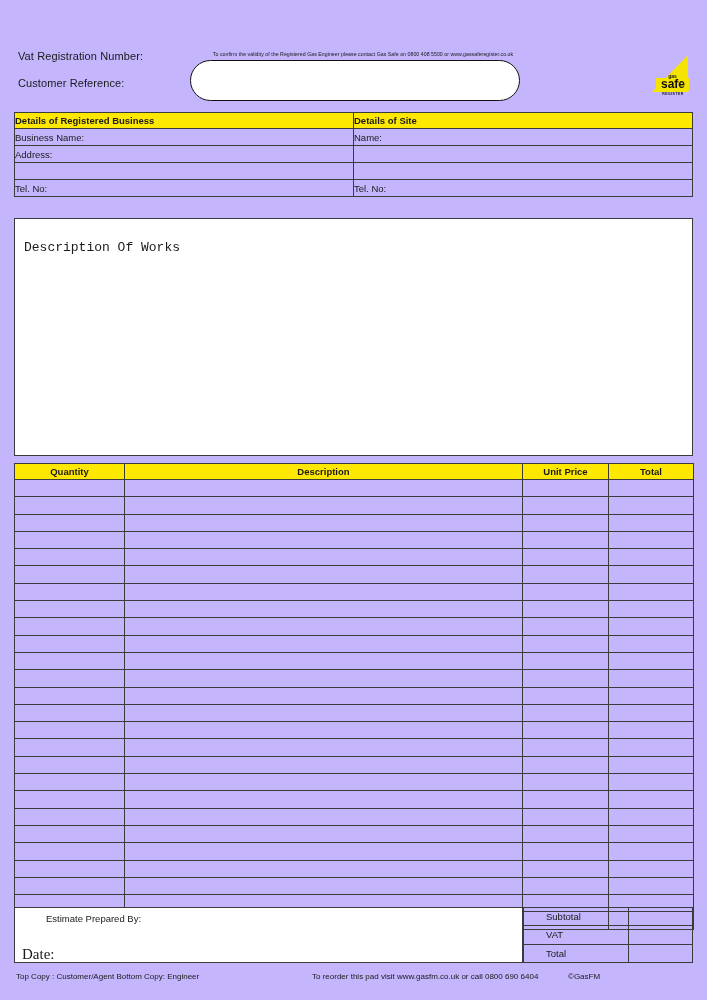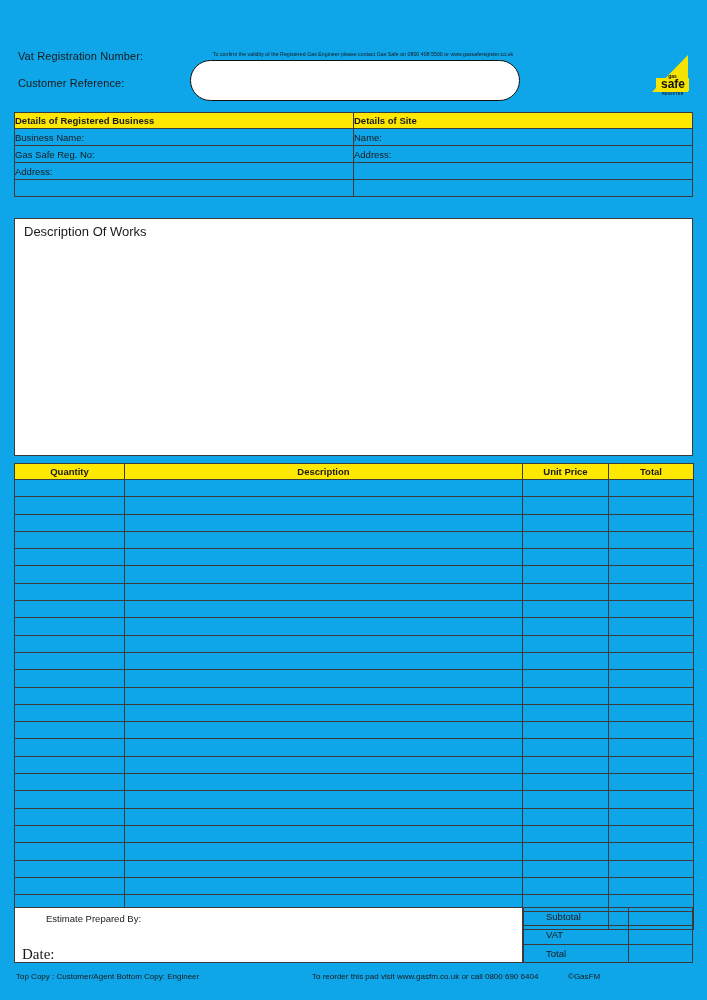--- a/index.html
+++ b/index.html
@@ -19,7 +19,7 @@
     position: relative;
     width: 707px;
     height: 1000px;
-    background: #0ea5e9;
+    background: #c4b5fd;
     box-sizing: border-box;
     overflow: hidden;
   }

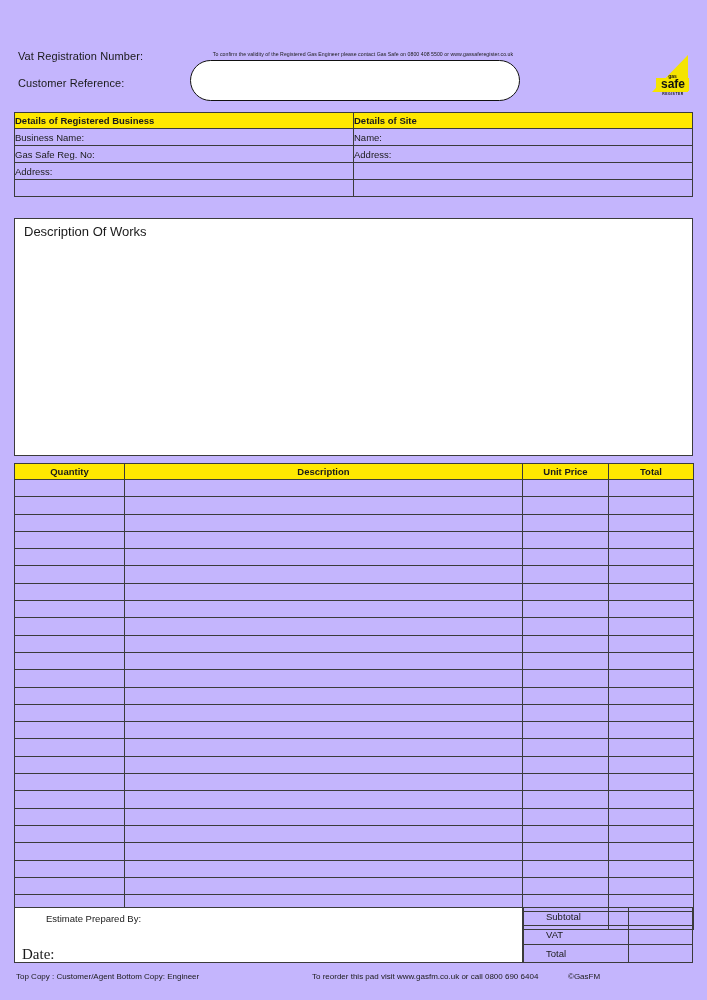--- a/index.html
+++ b/index.html
@@ -238,10 +238,6 @@
         <td class="cellpad">Name:</td>
       </tr>
       <tr>
-        <td class="cellpad">Gas Safe Reg. No:</td>
-        <td class="cellpad">Address:</td>
-      </tr>
-      <tr>
         <td class="cellpad">Address:</td>
         <td class="cellpad"></td>
       </tr>

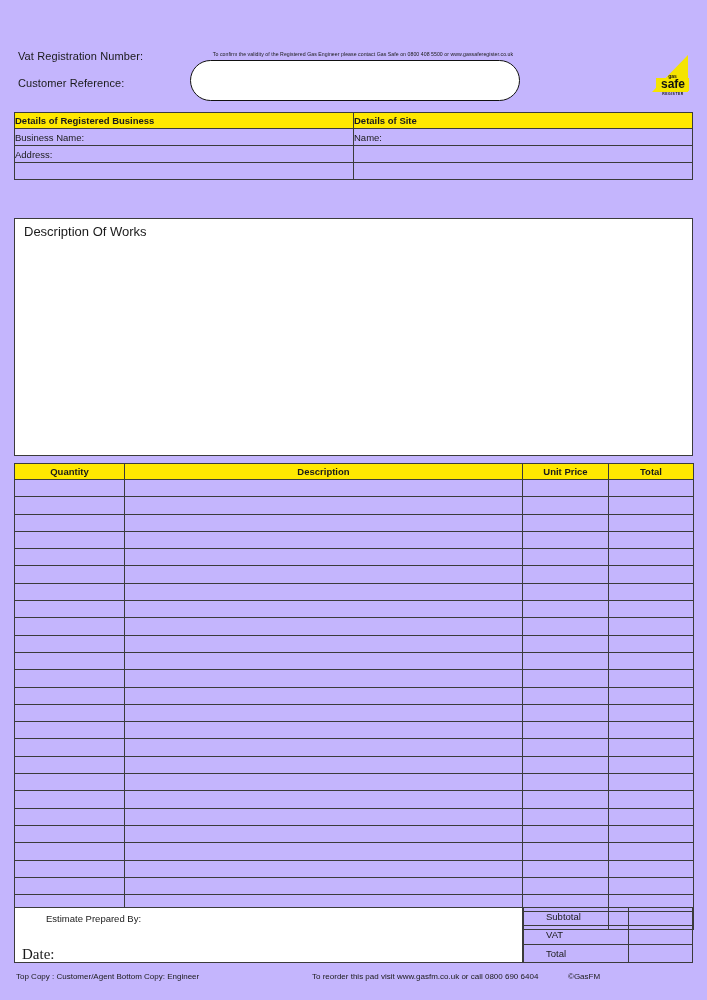--- a/index.html
+++ b/index.html
@@ -245,6 +245,10 @@
         <td class="cellpad"></td>
         <td class="cellpad"></td>
       </tr>
+      <tr>
+        <td class="cellpad">Tel. No:</td>
+        <td class="cellpad">Tel. No:</td>
+      </tr>
     </tbody>
       </table>
   </div>

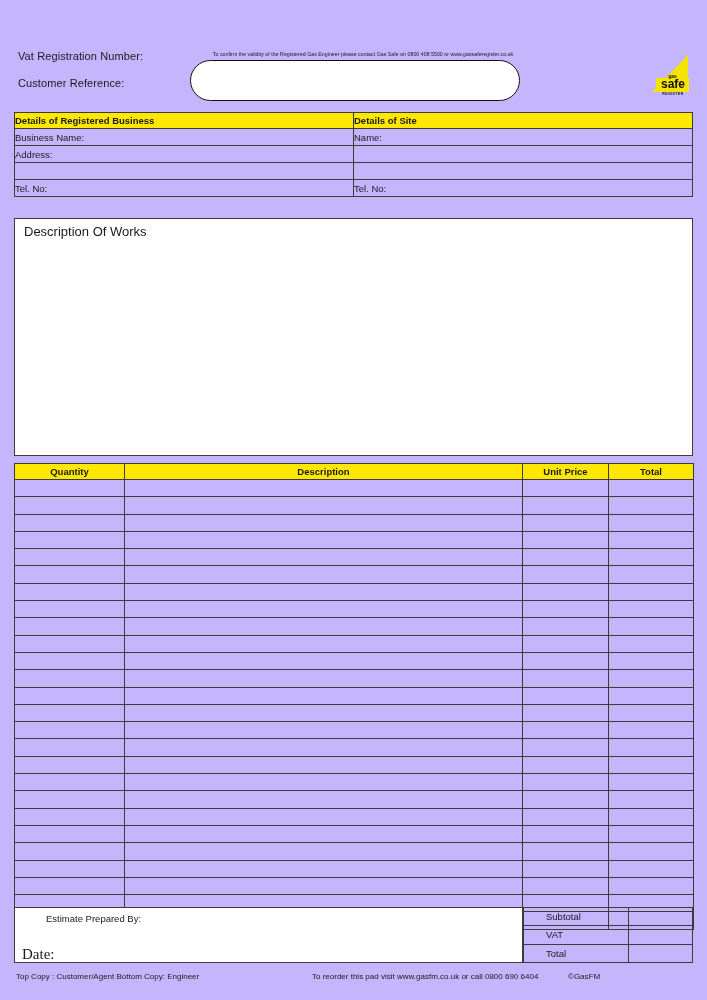--- a/index.html
+++ b/index.html
@@ -135,9 +135,10 @@
   }
   .dow-title {
     position: absolute;
-    left: 24px; top: 224px;
+    left: 24px; top: 240px;
     font-size: 13px;
     color: #1a1a1a;
+    font-family: Liberation Mono, monospace;
   }
 
   

